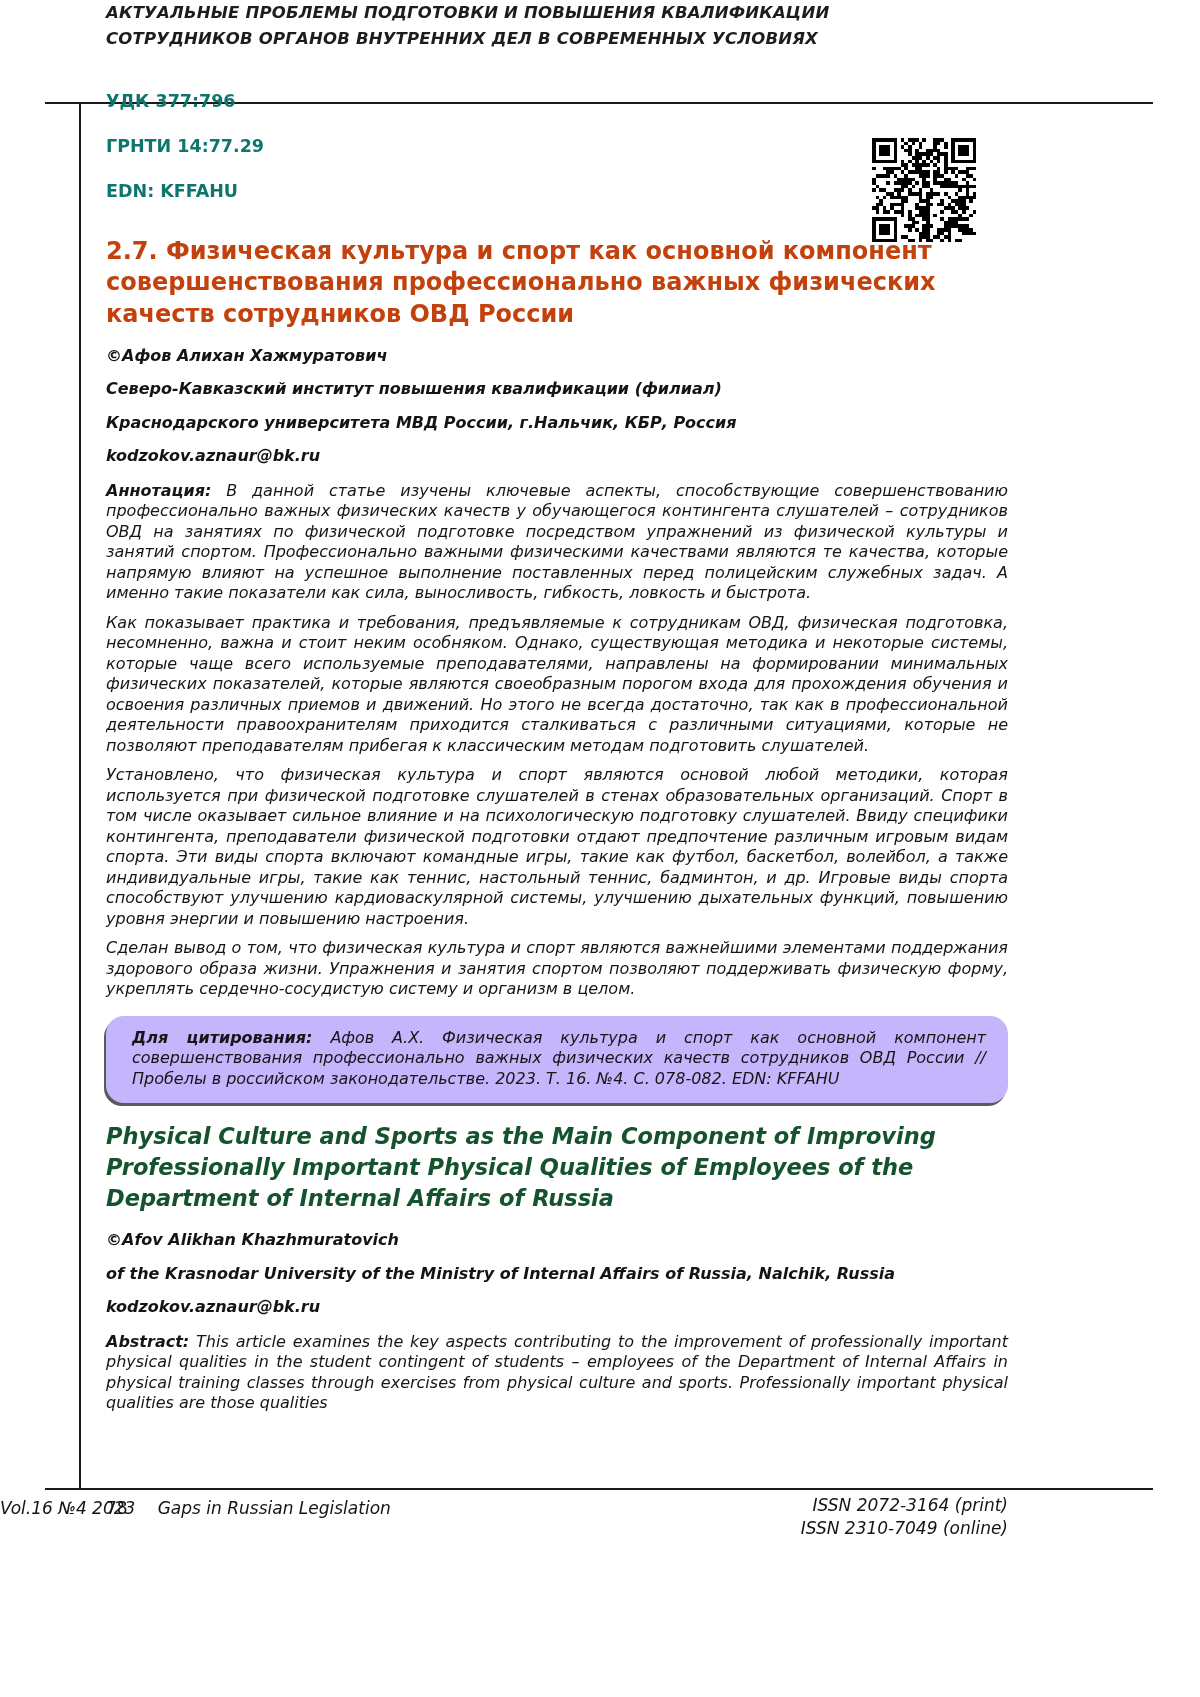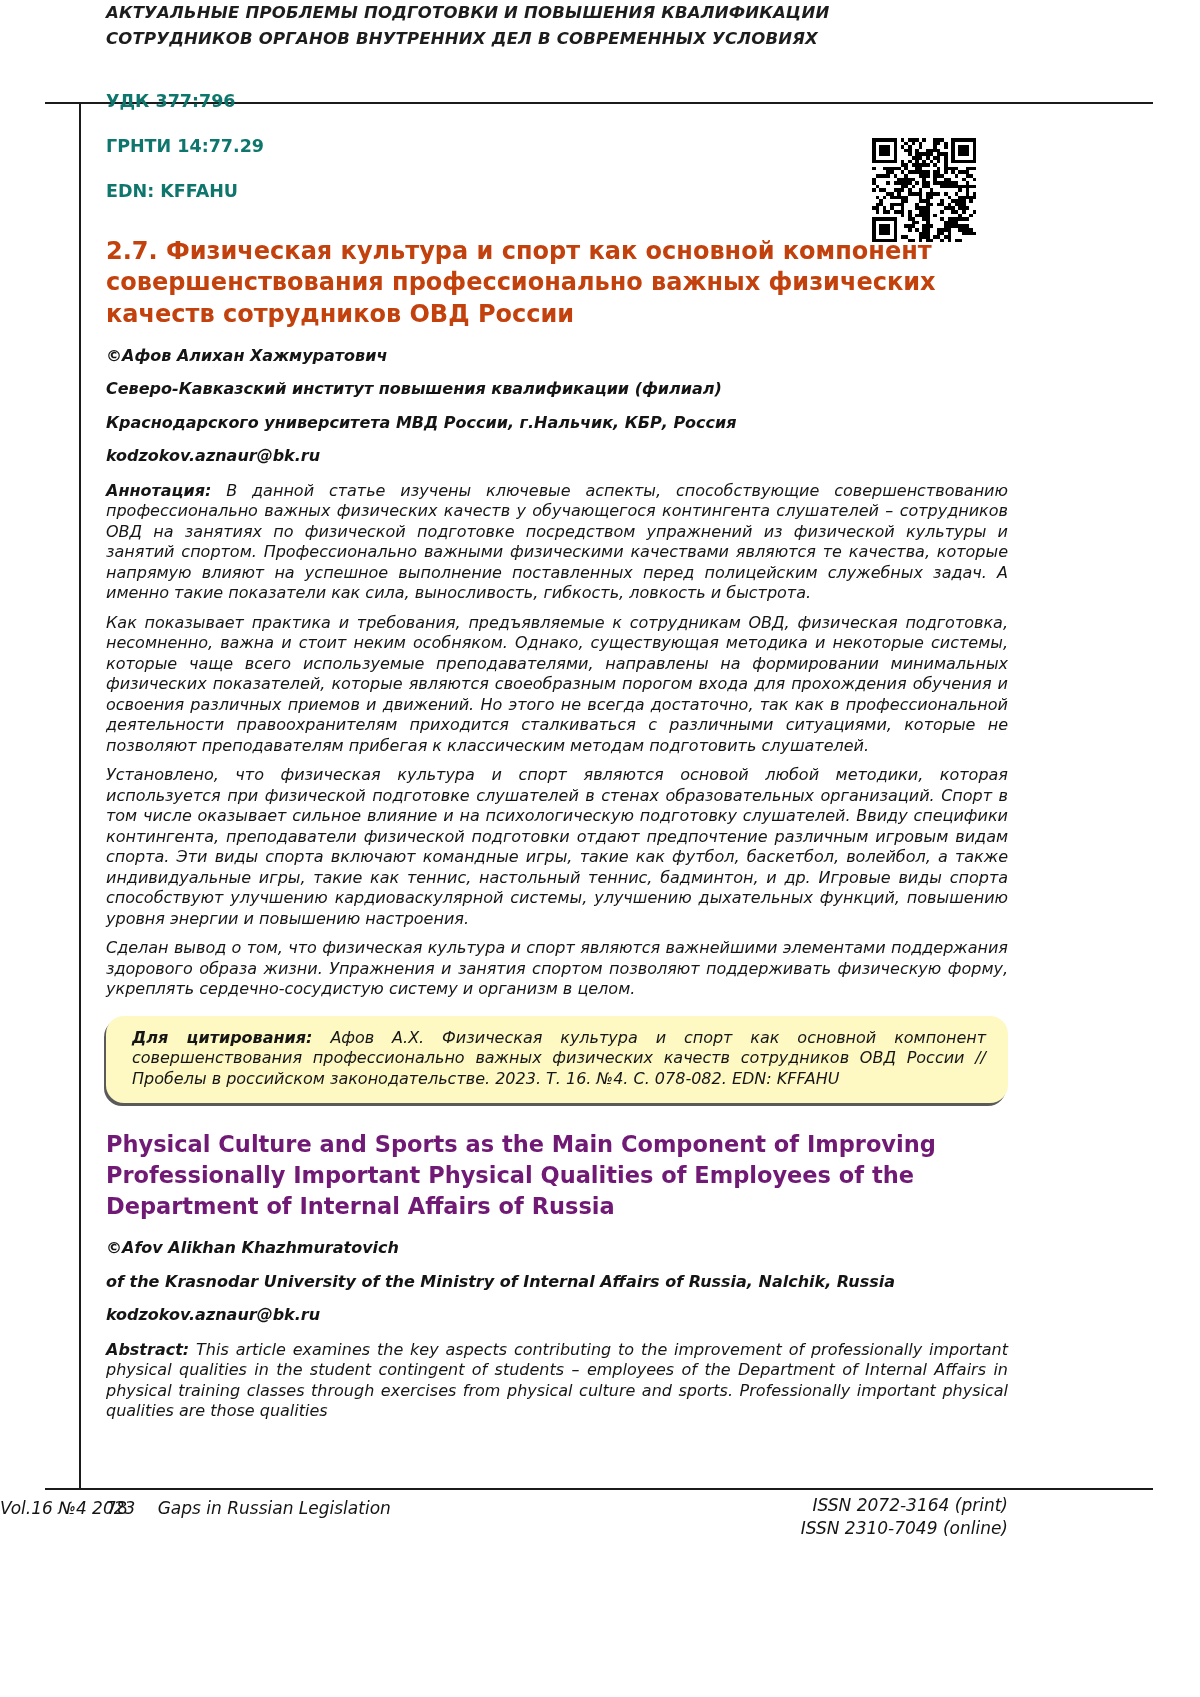--- a/index.html
+++ b/index.html
@@ -40,7 +40,7 @@
   .keywords{margin-top:12px;}
 
   .citation-box{
-    margin-top:16px;background:#fef9c3;border-radius:18px;
+    margin-top:16px;background:#c4b5fd;border-radius:18px;
     padding:12px 22px 14px 26px;
     box-shadow:-2px 3px 0 rgba(35,35,35,.75);
   }

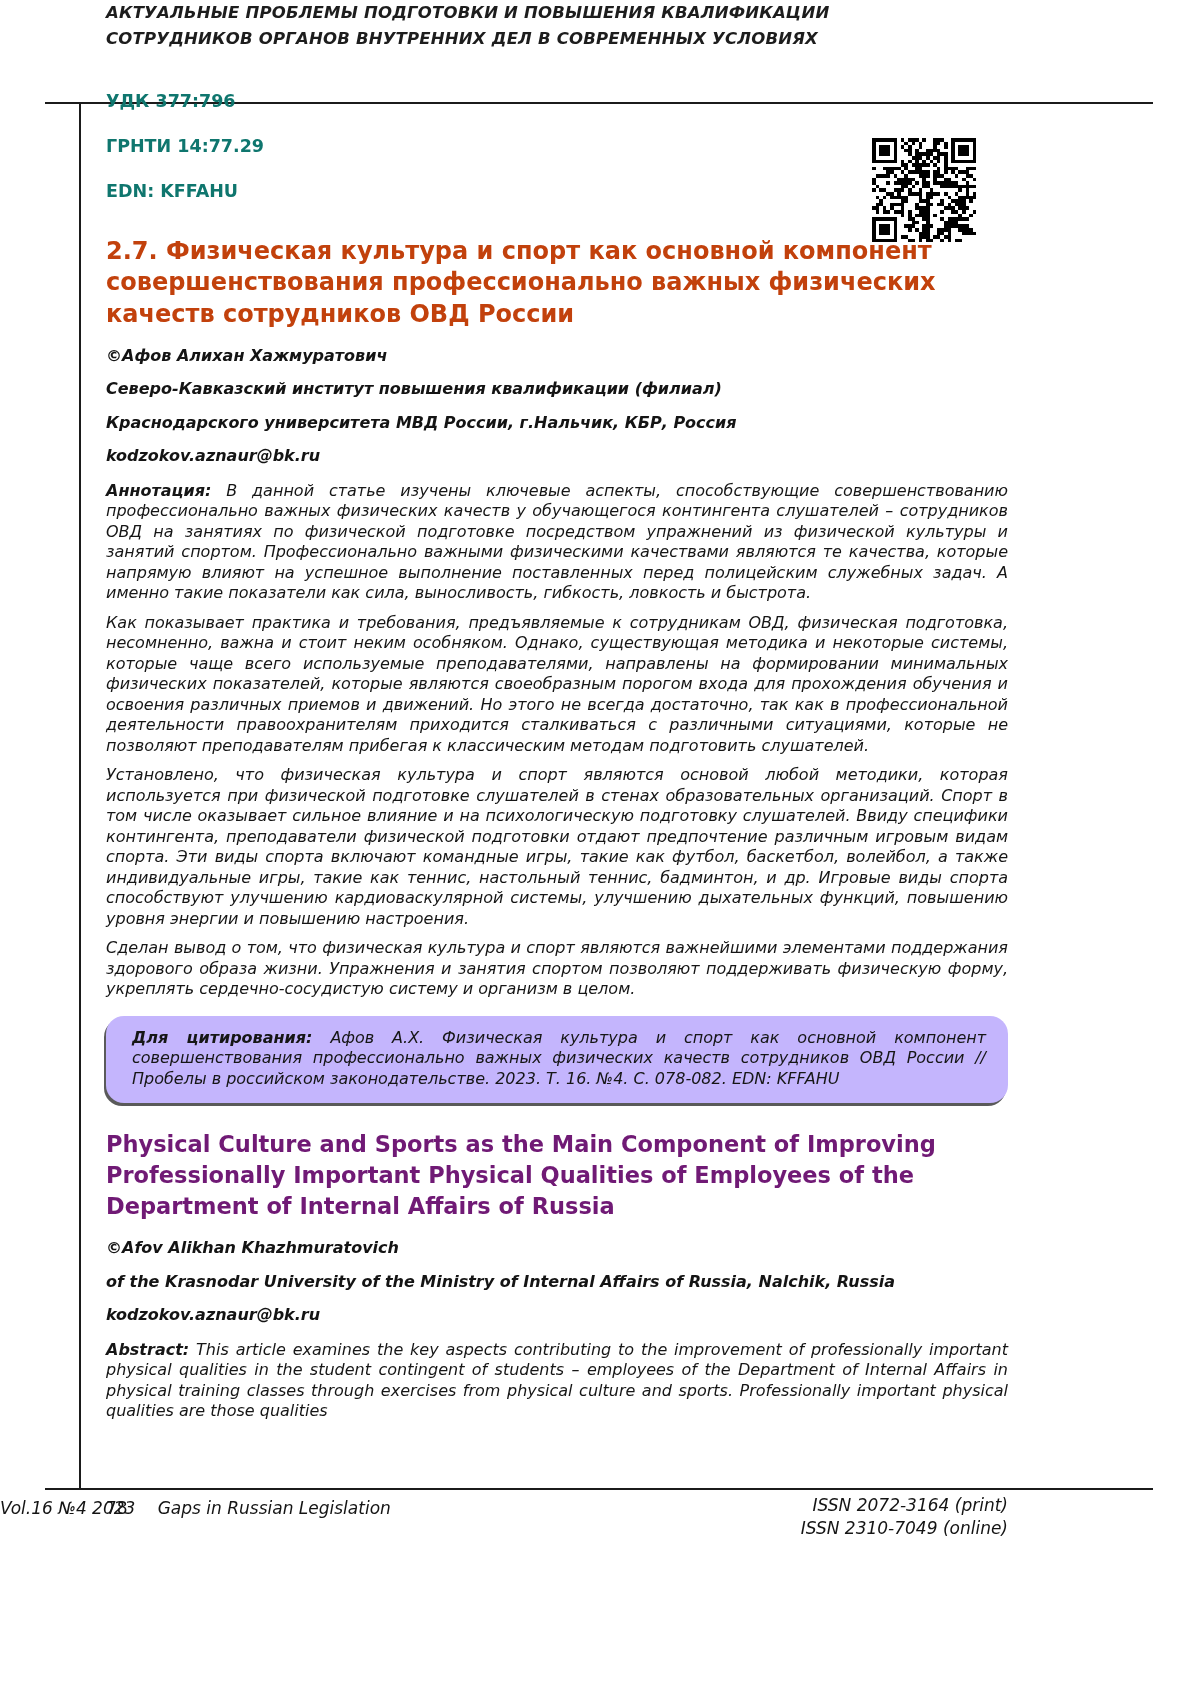--- a/index.html
+++ b/index.html
@@ -47,8 +47,8 @@
   .citation-box p{margin:0;}
 
   .title-en{
-    margin-top:26px;font-weight:bold;
-    font-size:22.5px;line-height:1.38;color:#701a75;
+    margin-top:18px;font-weight:bold;font-style:italic;
+    font-size:22.5px;line-height:1.38;color:#14532d;
   }
   .authors-en{margin-top:16px;}
   .abstract-en{margin-top:14px;}

